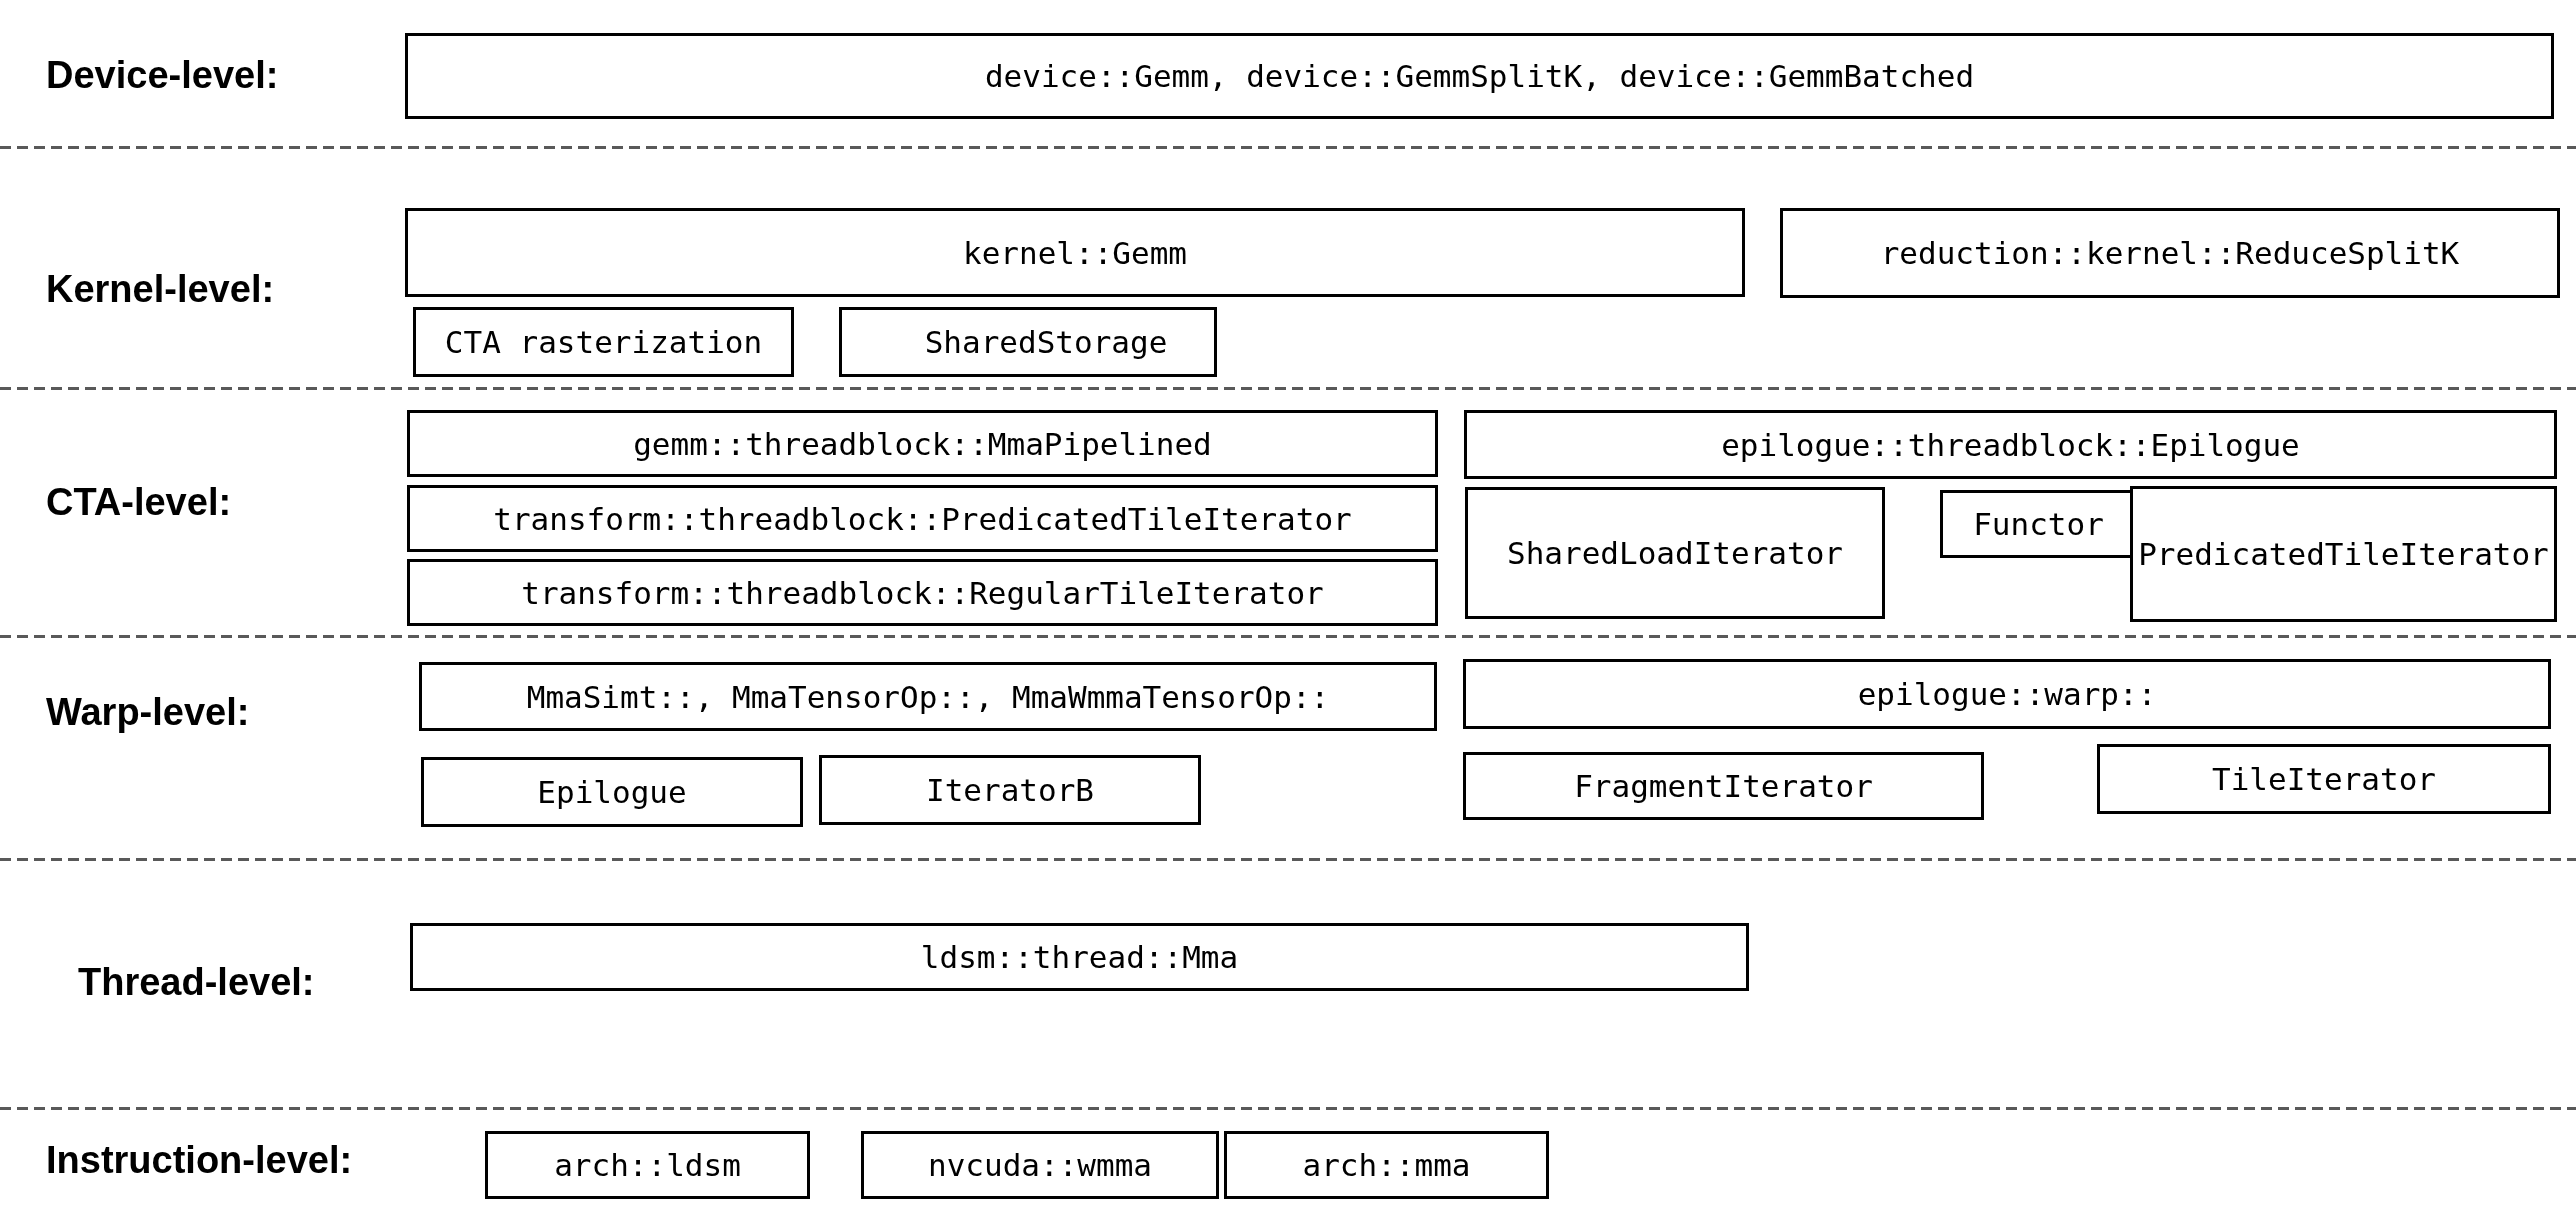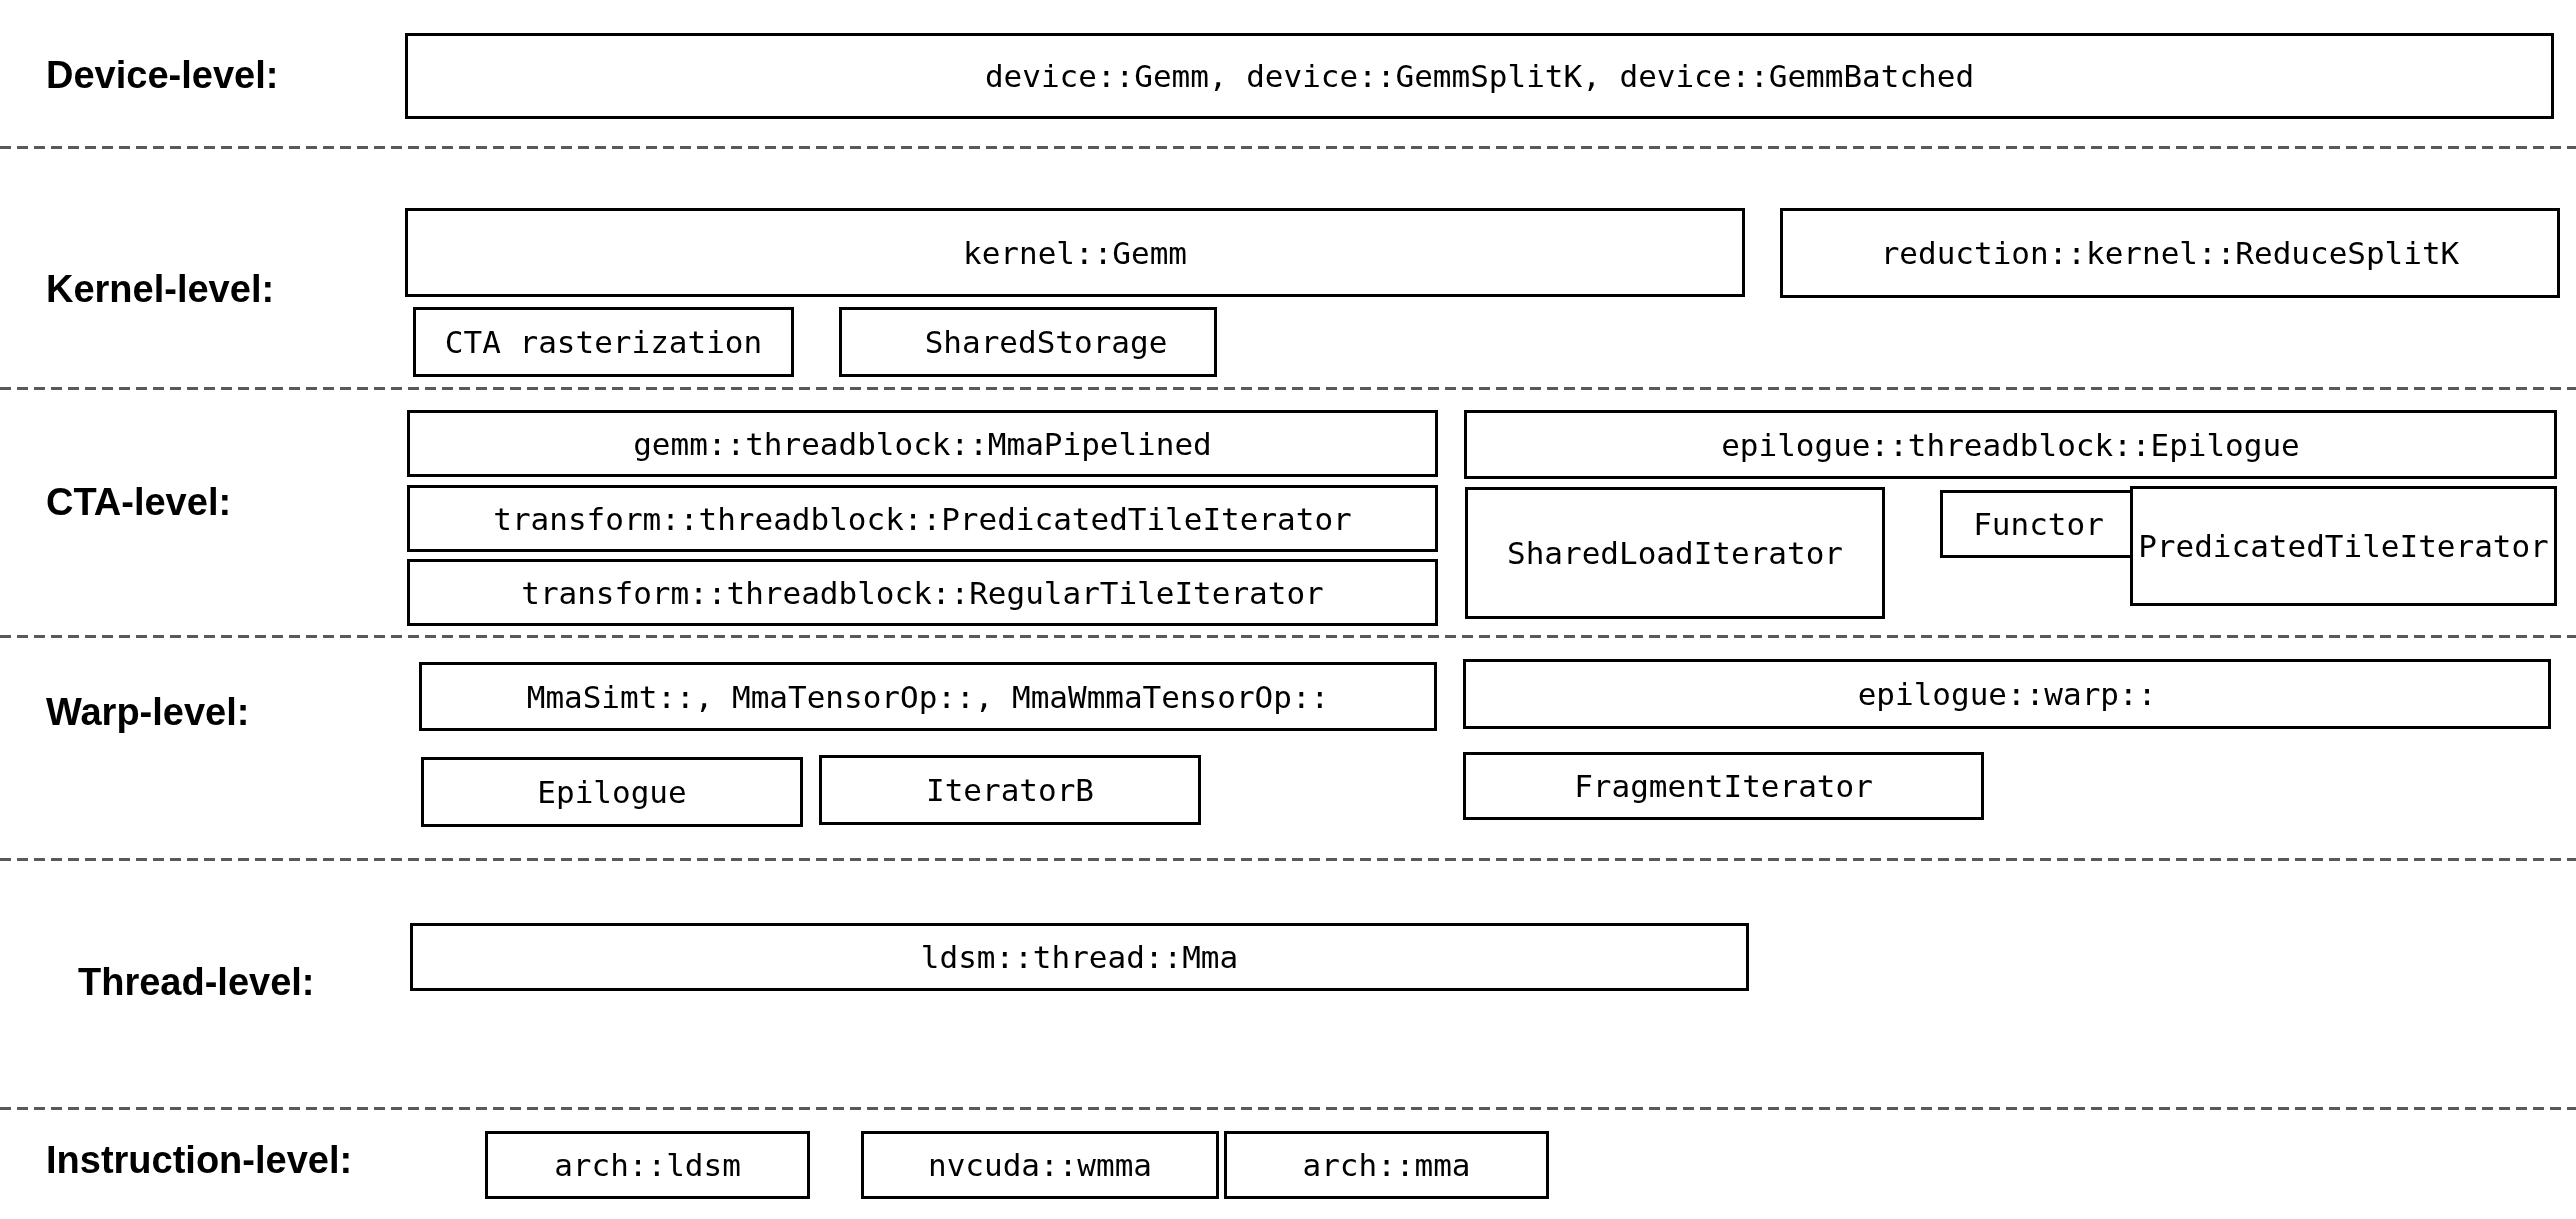--- a/index.html
+++ b/index.html
@@ -78,7 +78,7 @@
   <div class="box" style="left:1464px; top:410px; width:1093px; height:69px;">epilogue::threadblock::Epilogue</div>
   <div class="box" style="left:1465px; top:487px; width:420px; height:132px;">SharedLoadIterator</div>
   <div class="box" style="left:1912px; top:490px; width:197px; height:68px;margin-left:28px;">Functor</div>
-  <div class="box" style="left:2130px; top:486px; width:427px; height:120px;">PredicatedTileIterator</div>
+  <div class="box" style="left:2130px; top:486px; width:427px; height:136px;">PredicatedTileIterator</div>
 
   <div class="box" style="left:419px; top:662px; width:1018px; height:69px;">MmaSimt::, MmaTensorOp::, MmaWmmaTensorOp::</div>
   <div class="box" style="left:421px; top:757px; width:382px; height:70px;">Epilogue</div>

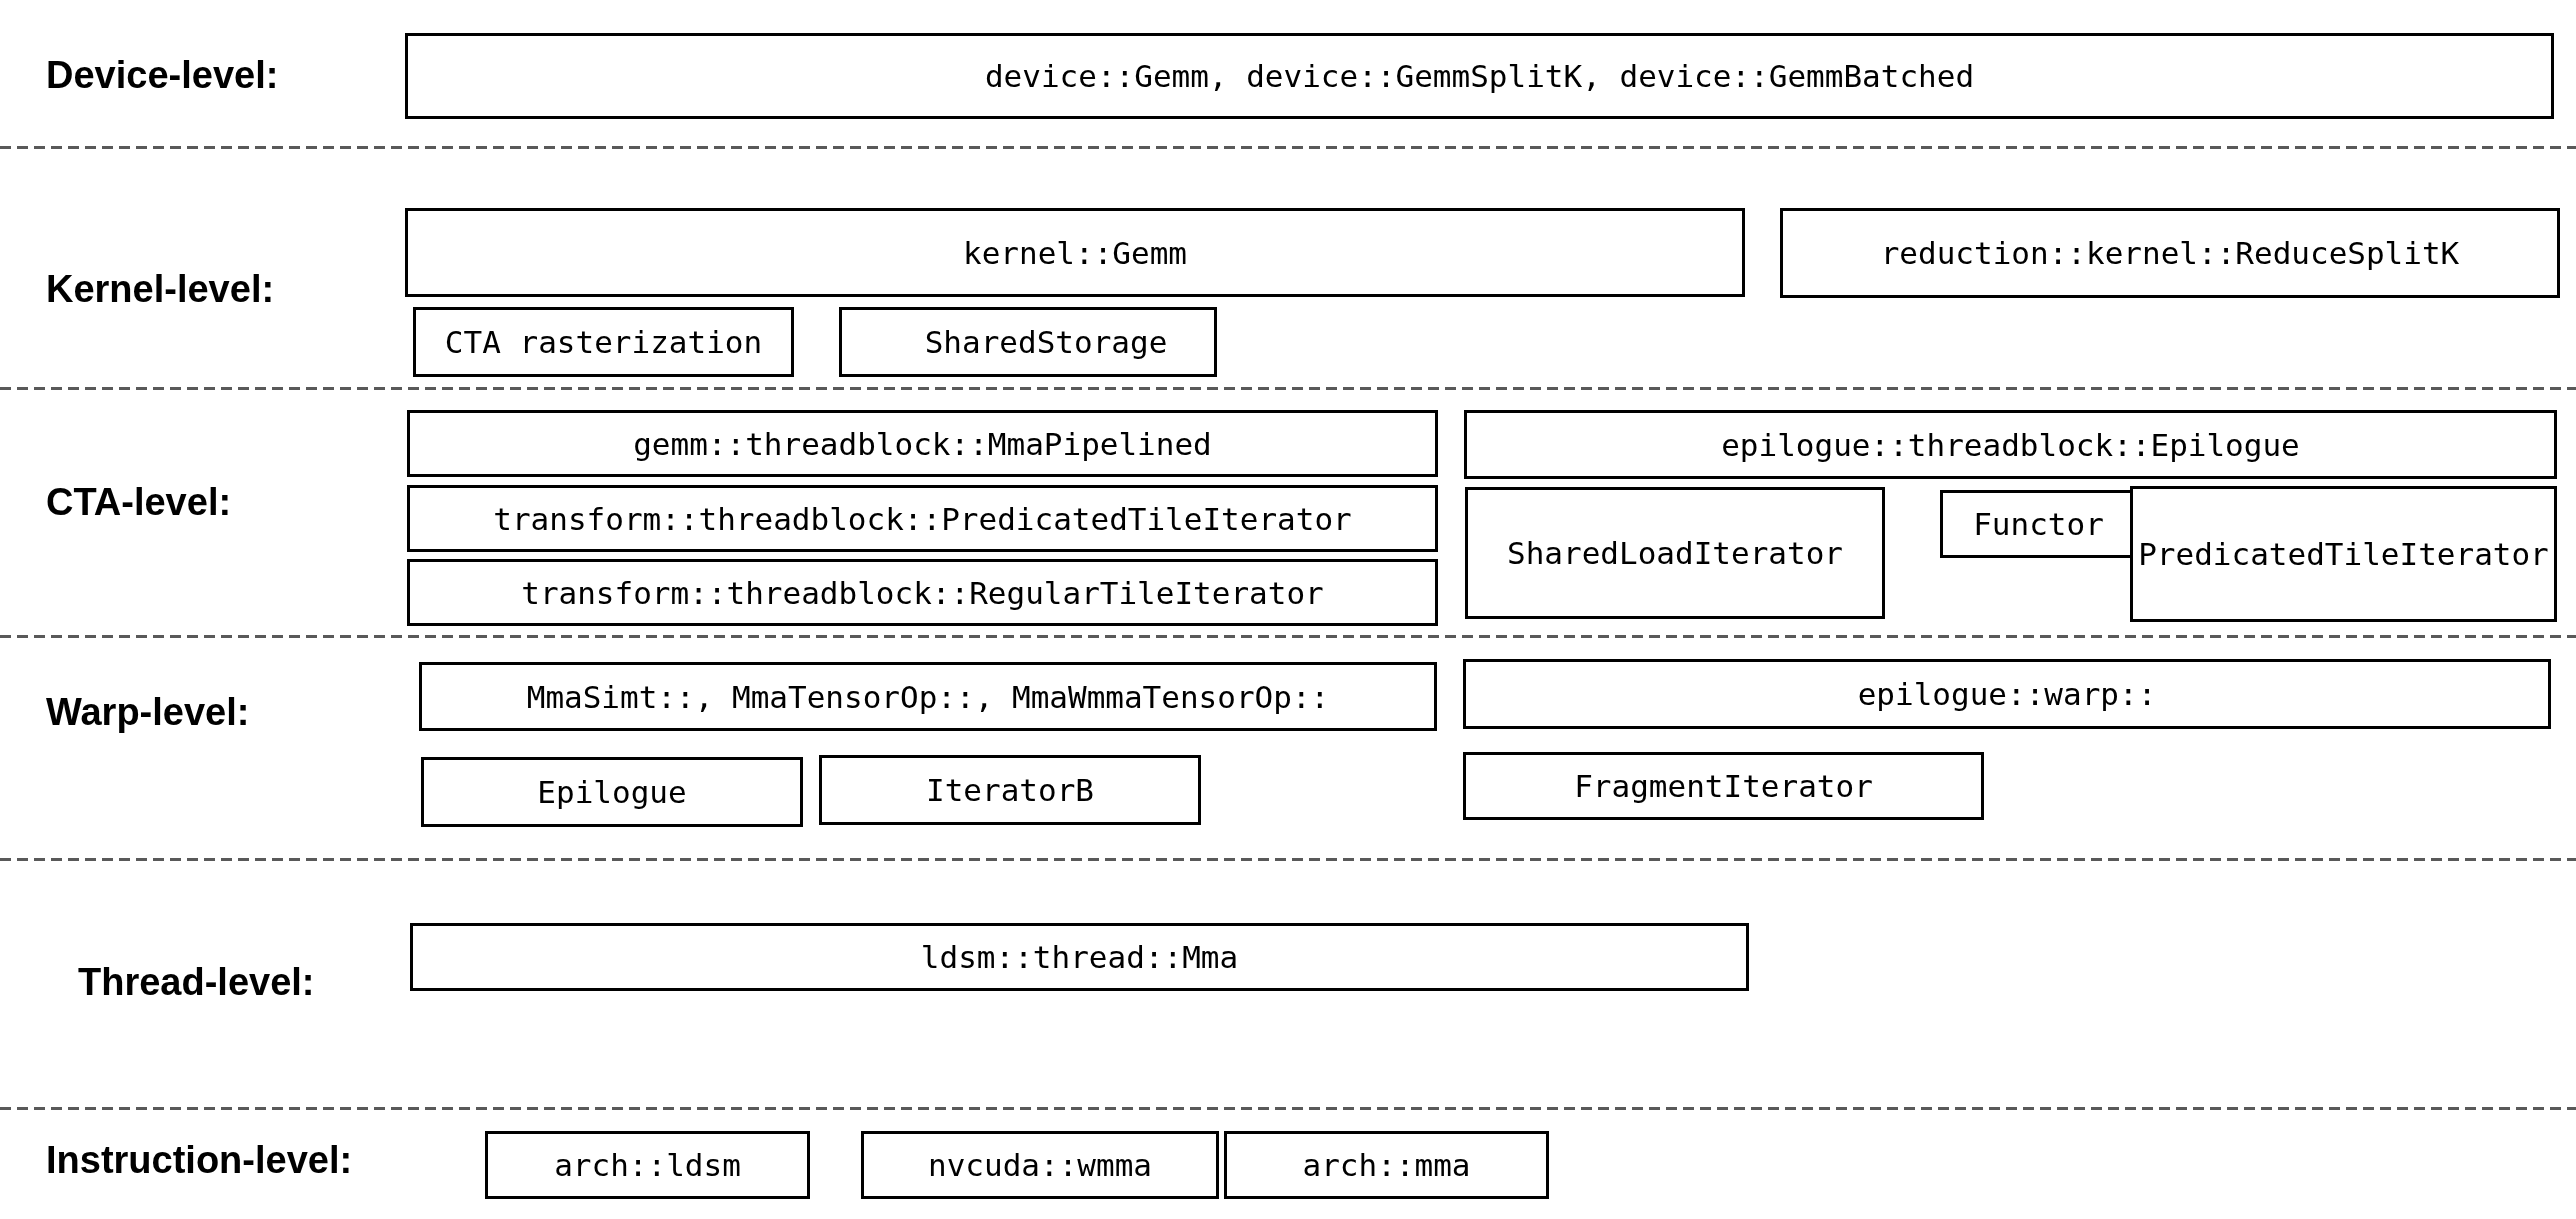--- a/index.html
+++ b/index.html
@@ -86,6 +86,7 @@
 
   <div class="box" style="left:1463px; top:659px; width:1088px; height:70px;">epilogue::warp::</div>
   <div class="box" style="left:1463px; top:752px; width:521px; height:68px;">FragmentIterator</div>
+  <div class="box" style="left:2097px; top:744px; width:454px; height:70px;">TileIterator</div>
 
   <div class="box" style="left:410px; top:923px; width:1339px; height:68px;">ldsm::thread::Mma</div>
 

